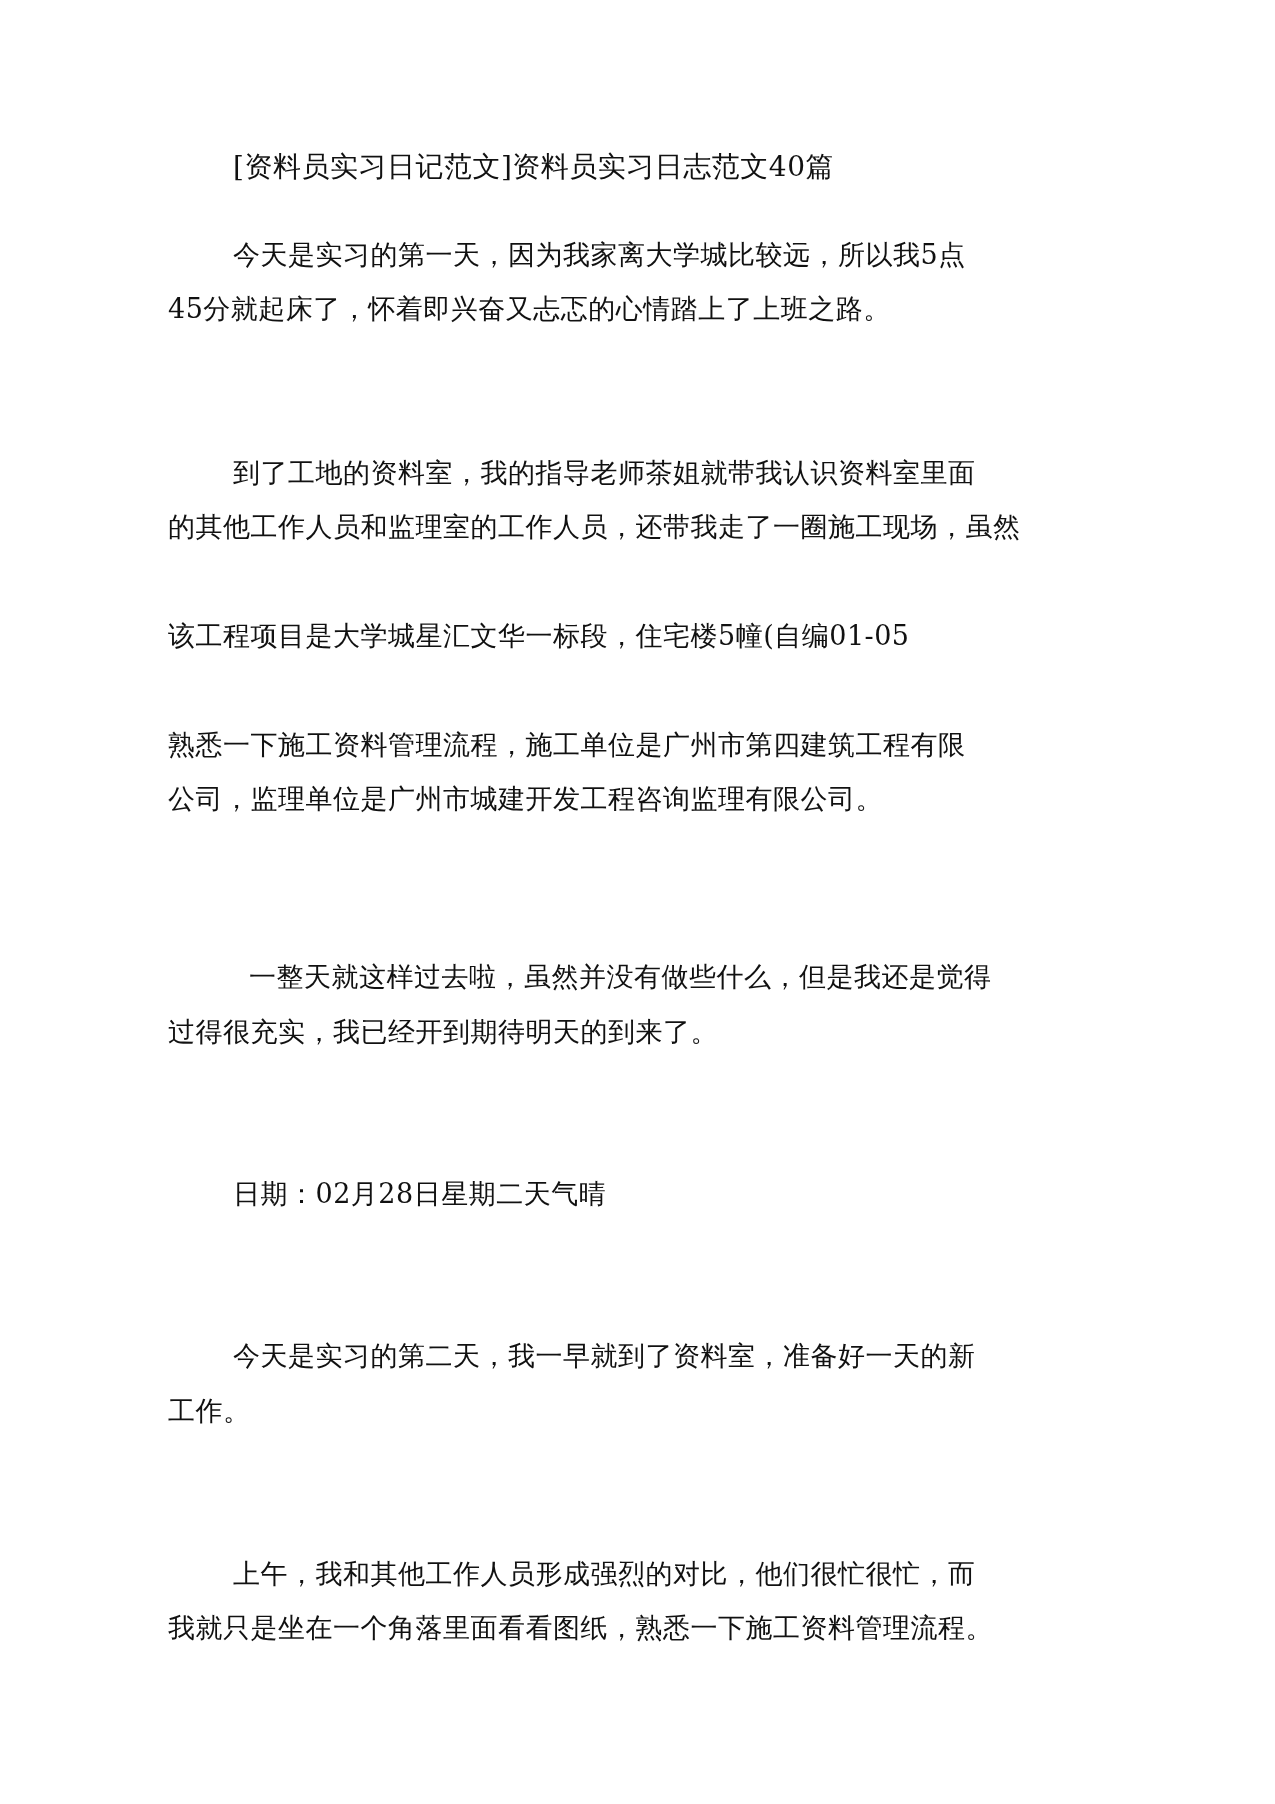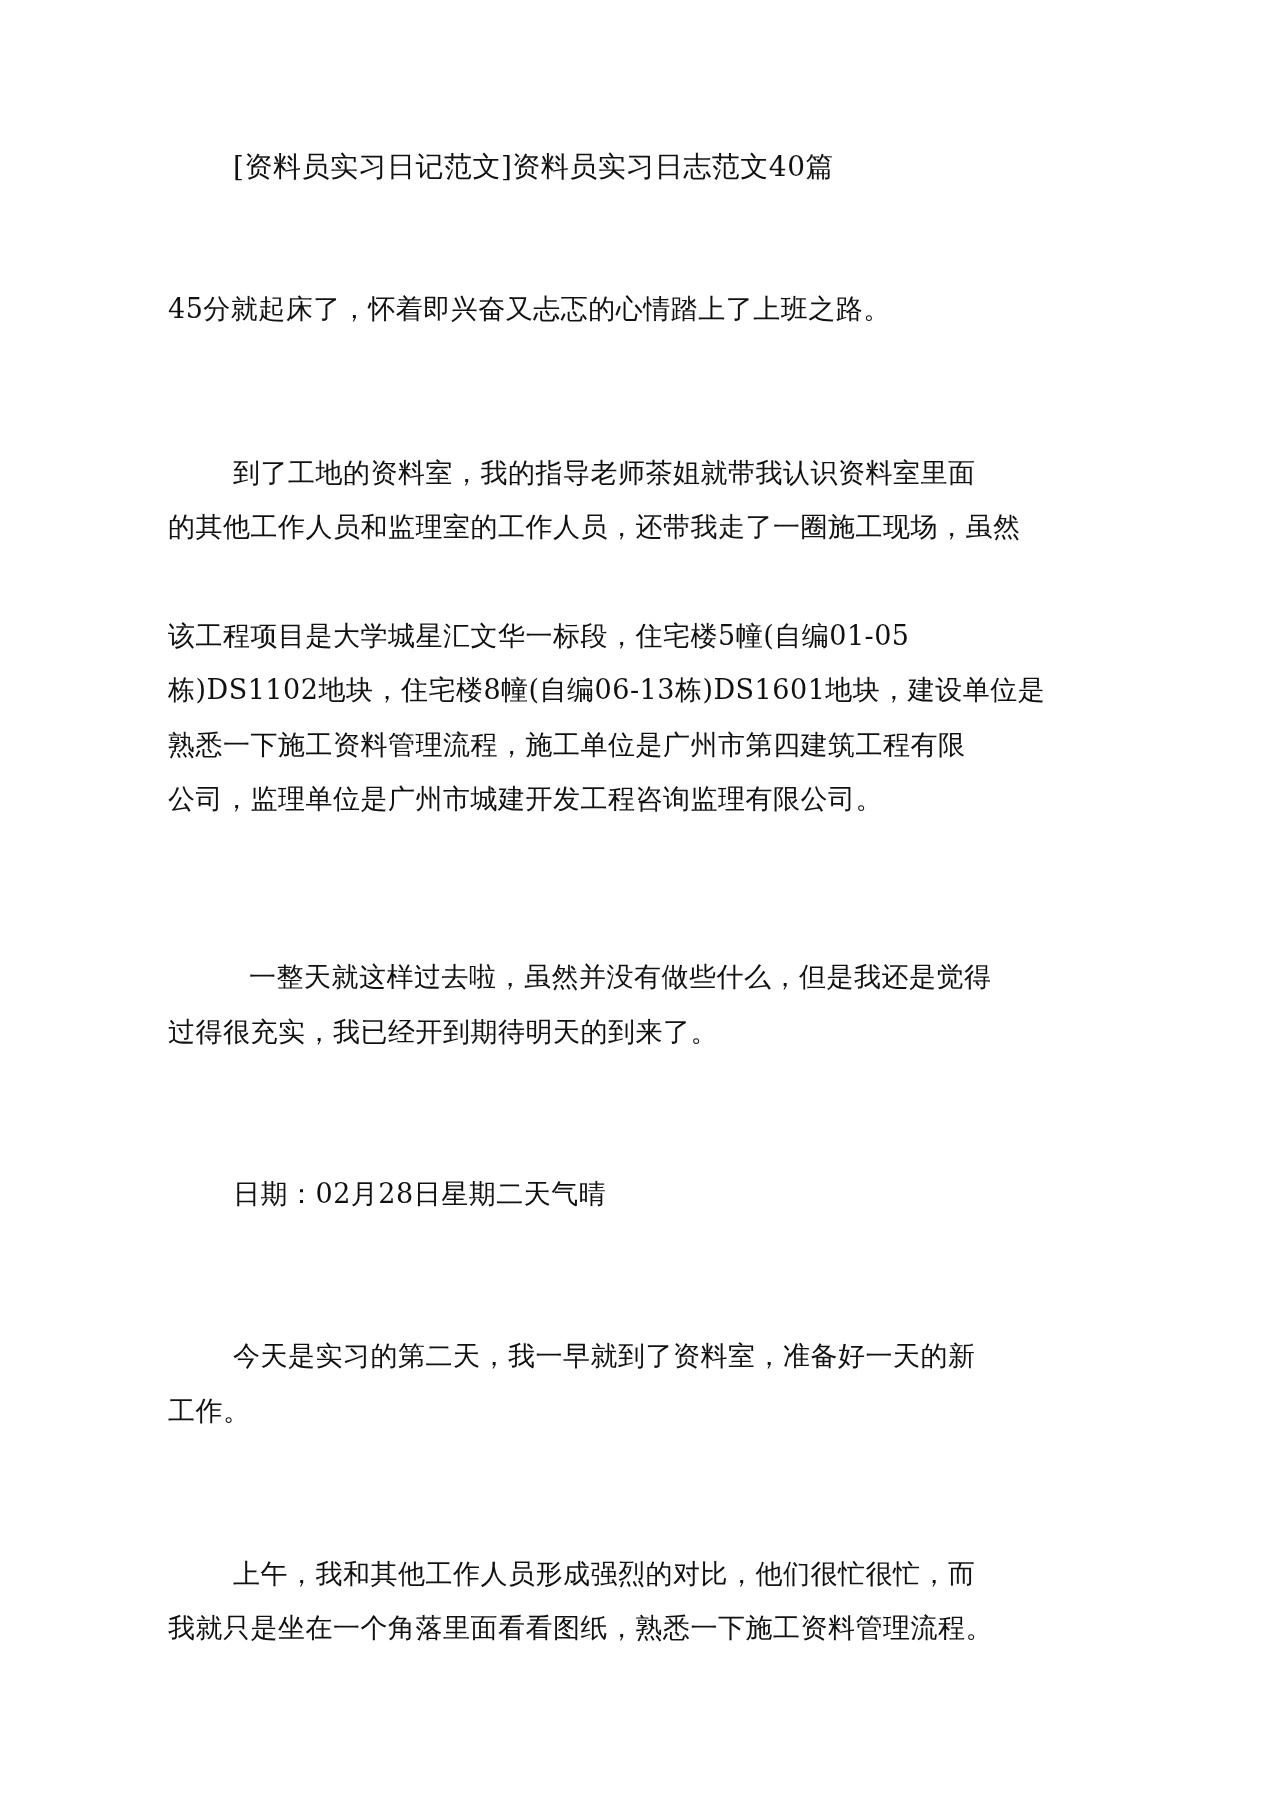--- a/index.html
+++ b/index.html
@@ -39,6 +39,7 @@
 
   <div class="line title" style="left:233px; top:150px;">[资料员实习日记范文]资料员实习日志范文40篇</div>
 
+  <div class="line" style="left:233px; top:238px;">今天是实习的第一天，因为我家离大学城比较远，所以我5点</div>
   <div class="line" style="left:168px; top:292px;">45分就起床了，怀着即兴奋又忐忑的心情踏上了上班之路。</div>
 
   <div class="line" style="left:233px; top:456px;">到了工地的资料室，我的指导老师茶姐就带我认识资料室里面</div>

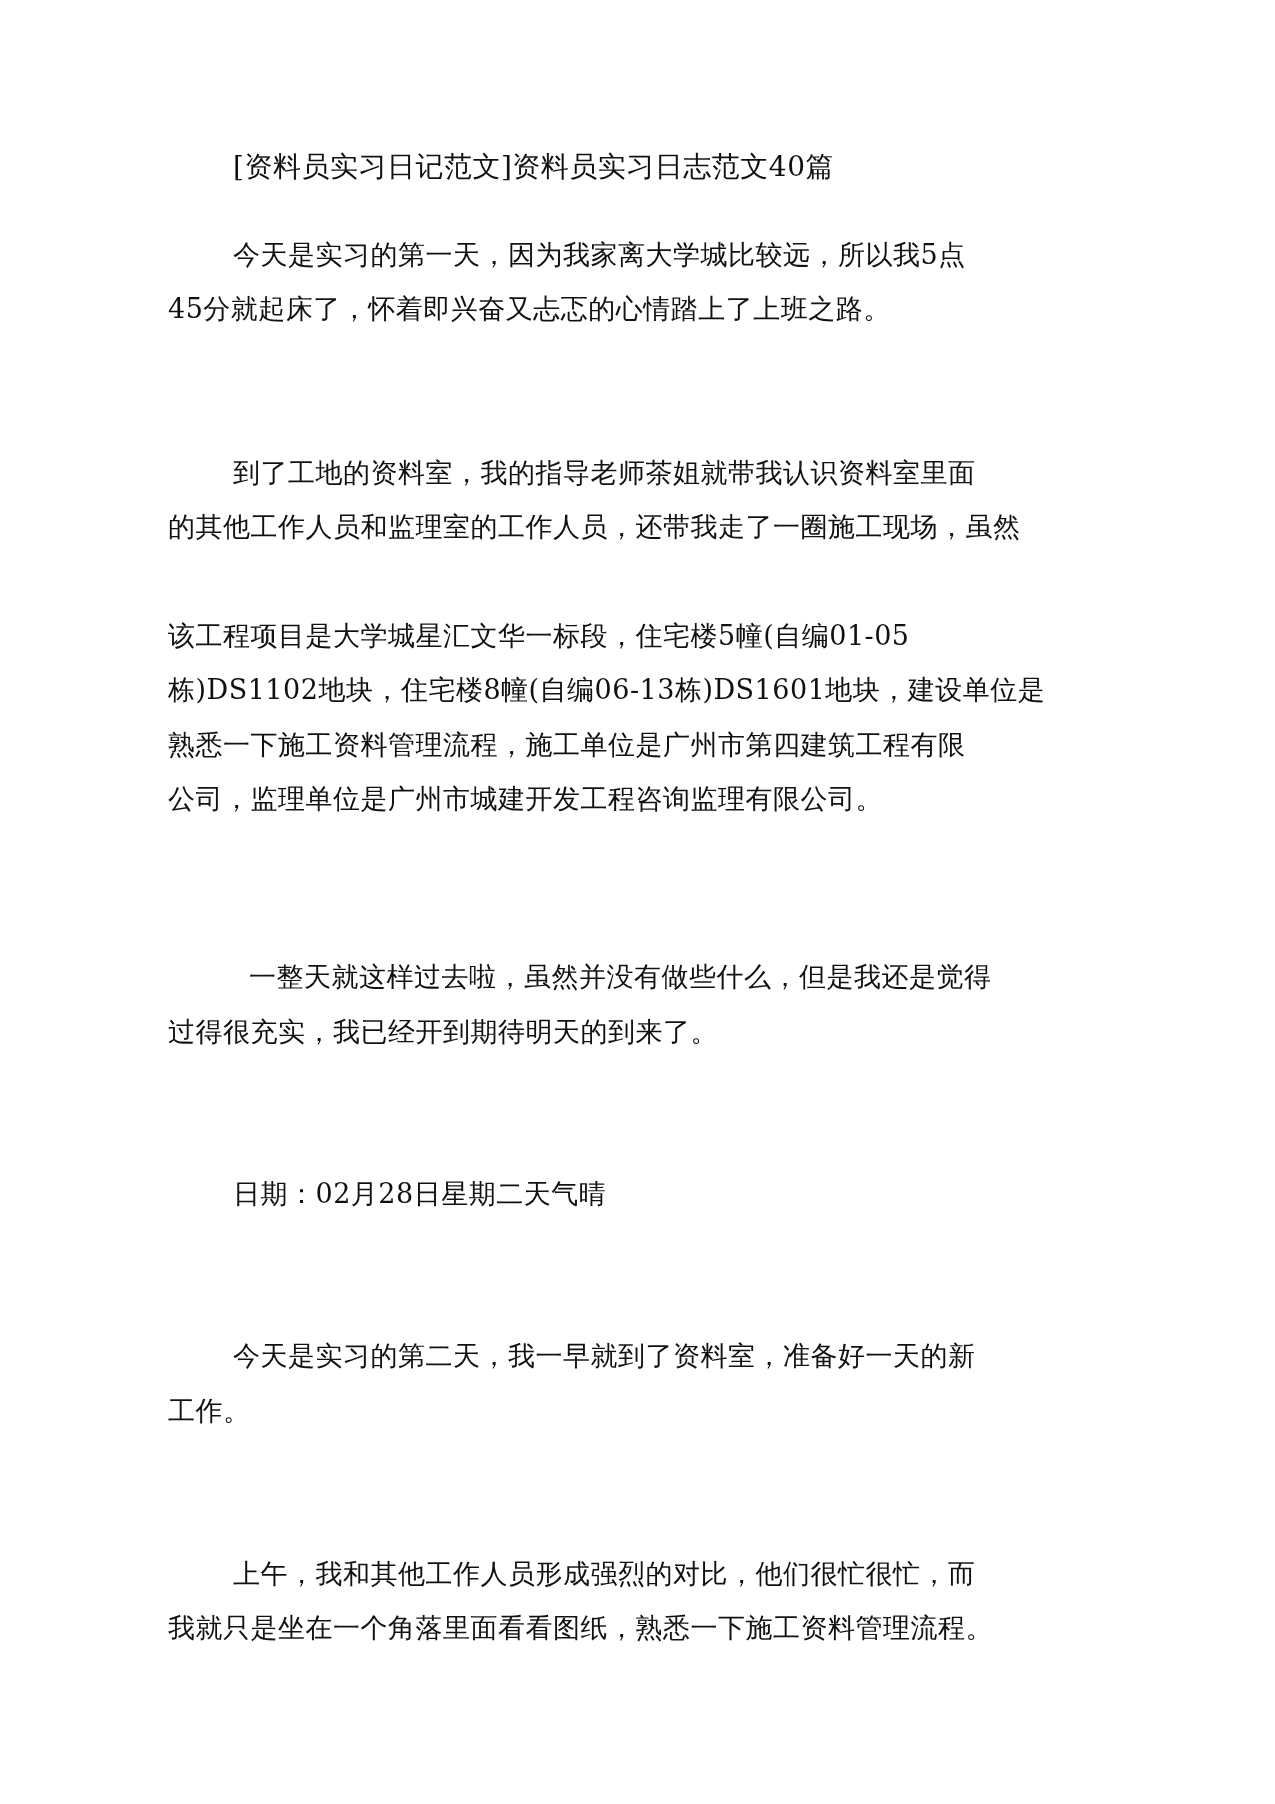--- a/index.html
+++ b/index.html
@@ -45,7 +45,6 @@
   <div class="line" style="left:233px; top:456px;">到了工地的资料室，我的指导老师茶姐就带我认识资料室里面</div>
   <div class="line" style="left:168px; top:510px;">的其他工作人员和监理室的工作人员，还带我走了一圈施工现场，虽然</div>
   <div class="line" style="left:168px; top:619px;">该工程项目是大学城星汇文华一标段，住宅楼5幢(自编01-05</div>
-  <div class="line" style="left:168px; top:673px;">栋)DS1102地块，住宅楼8幢(自编06-13栋)DS1601地块，建设单位是</div>
   <div class="line" style="left:168px; top:728px;">熟悉一下施工资料管理流程，施工单位是广州市第四建筑工程有限</div>
   <div class="line" style="left:168px; top:782px;">公司，监理单位是广州市城建开发工程咨询监理有限公司。</div>
 

